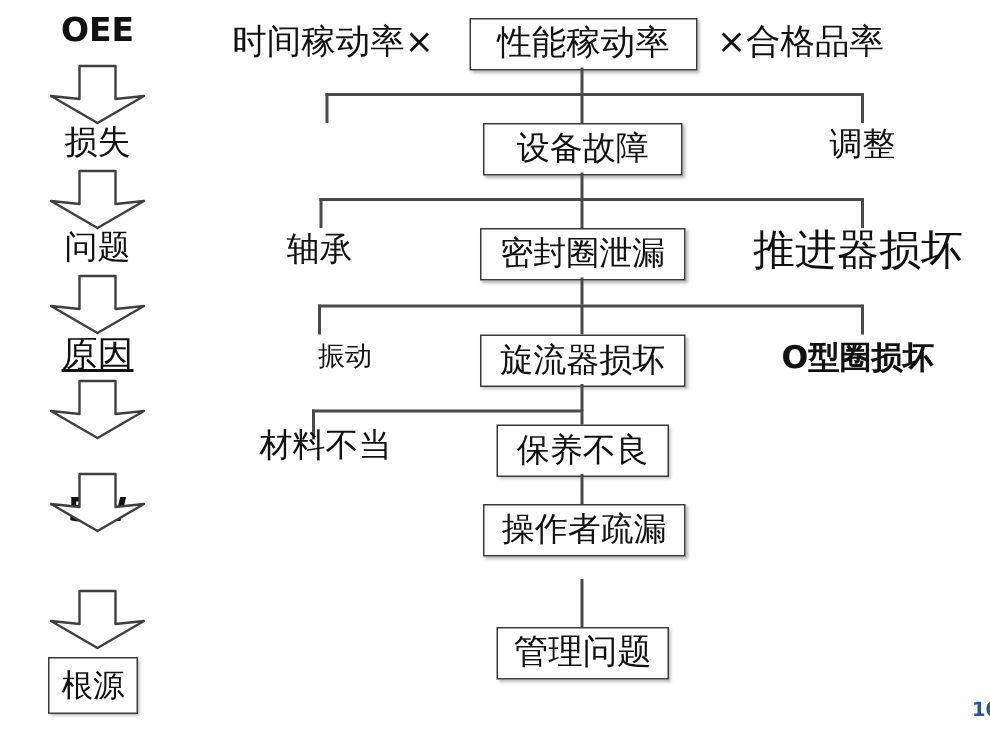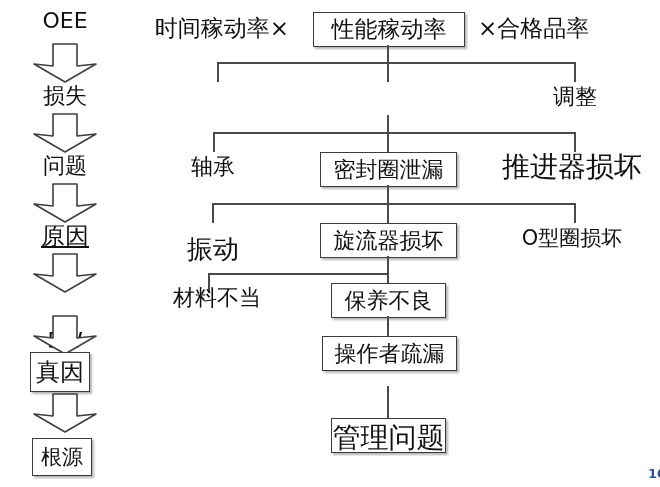--- a/index.html
+++ b/index.html
@@ -26,7 +26,7 @@
     background:#ffffff;
     box-shadow:1.5px 1.5px 2px rgba(90,90,90,0.45);
   }
-  .bold{font-weight:normal;}
+  .bold{font-weight:bold;}
 
   
   .vline{position:absolute;background:#4a4a4a;width:1.6px;}

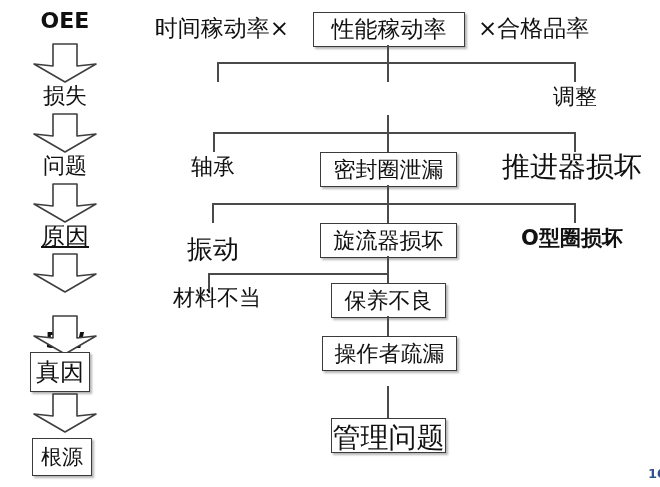--- a/index.html
+++ b/index.html
@@ -133,6 +133,9 @@
   <div class="vline" style="left:574px;top:62px;height:20px;"></div>
 
 
+  <div class="node boxed" style="left:322px;top:82px;width:131px;height:33px;font-size:22px;">
+    <span>设备故障</span>
+  </div>
 
   <div class="node" style="left:530px;top:82px;width:90px;height:30px;font-size:22px;">
     <span>调整</span>

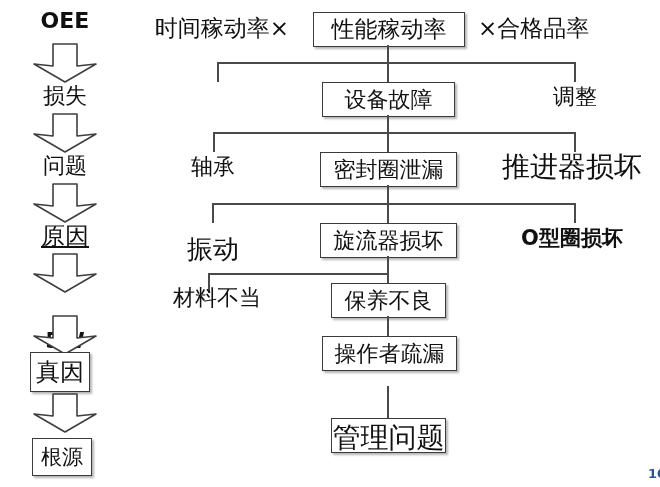--- a/index.html
+++ b/index.html
@@ -165,7 +165,7 @@
   <div class="vline" style="left:387px;top:203px;height:20px;"></div>
   <div class="vline" style="left:574px;top:203px;height:20px;"></div>
 
-  <div class="node" style="left:165px;top:223px;width:96px;height:30px;font-size:26px;margin-top:11px;">
+  <div class="node" style="left:182px;top:223px;width:96px;height:30px;font-size:18px;">
     <span>振动</span>
   </div>
 

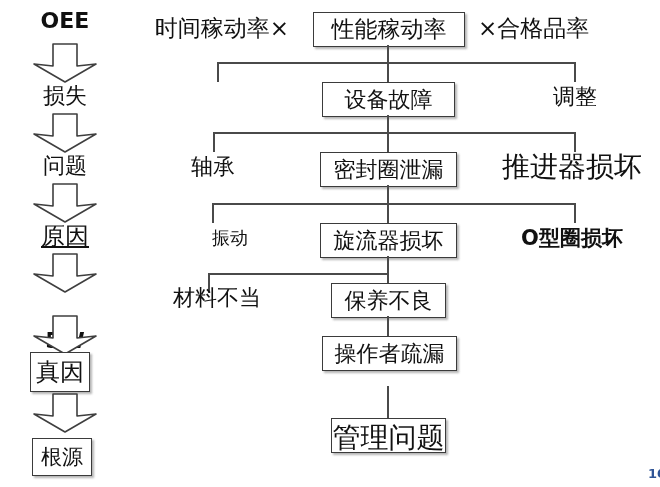--- a/index.html
+++ b/index.html
@@ -100,9 +100,6 @@
     </svg>
   </div>
 
-  <div class="node boxed" style="left:30px;top:352px;width:58px;height:38px;font-size:24px;">
-    <span>真因</span>
-  </div>
 
   <div class="arrow" style="left:30px;top:392px;">
     <svg width="70" height="42" viewBox="0 0 70 42">

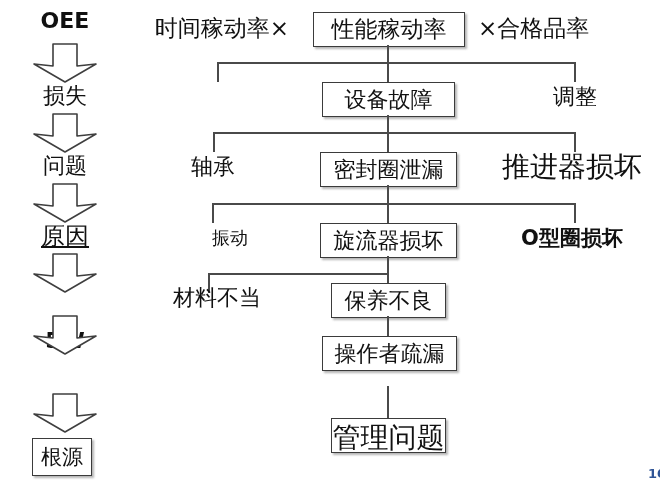--- a/index.html
+++ b/index.html
@@ -195,7 +195,7 @@
 
   <div class="vline" style="left:387px;top:386px;height:32px;"></div>
 
-  <div class="node boxed" style="left:331px;top:418px;width:113px;height:33px;font-size:28px;align-items:flex-end;">
+  <div class="node boxed" style="left:331px;top:418px;width:113px;height:33px;font-size:23px;">
     <span>管理问题</span>
   </div>
 

